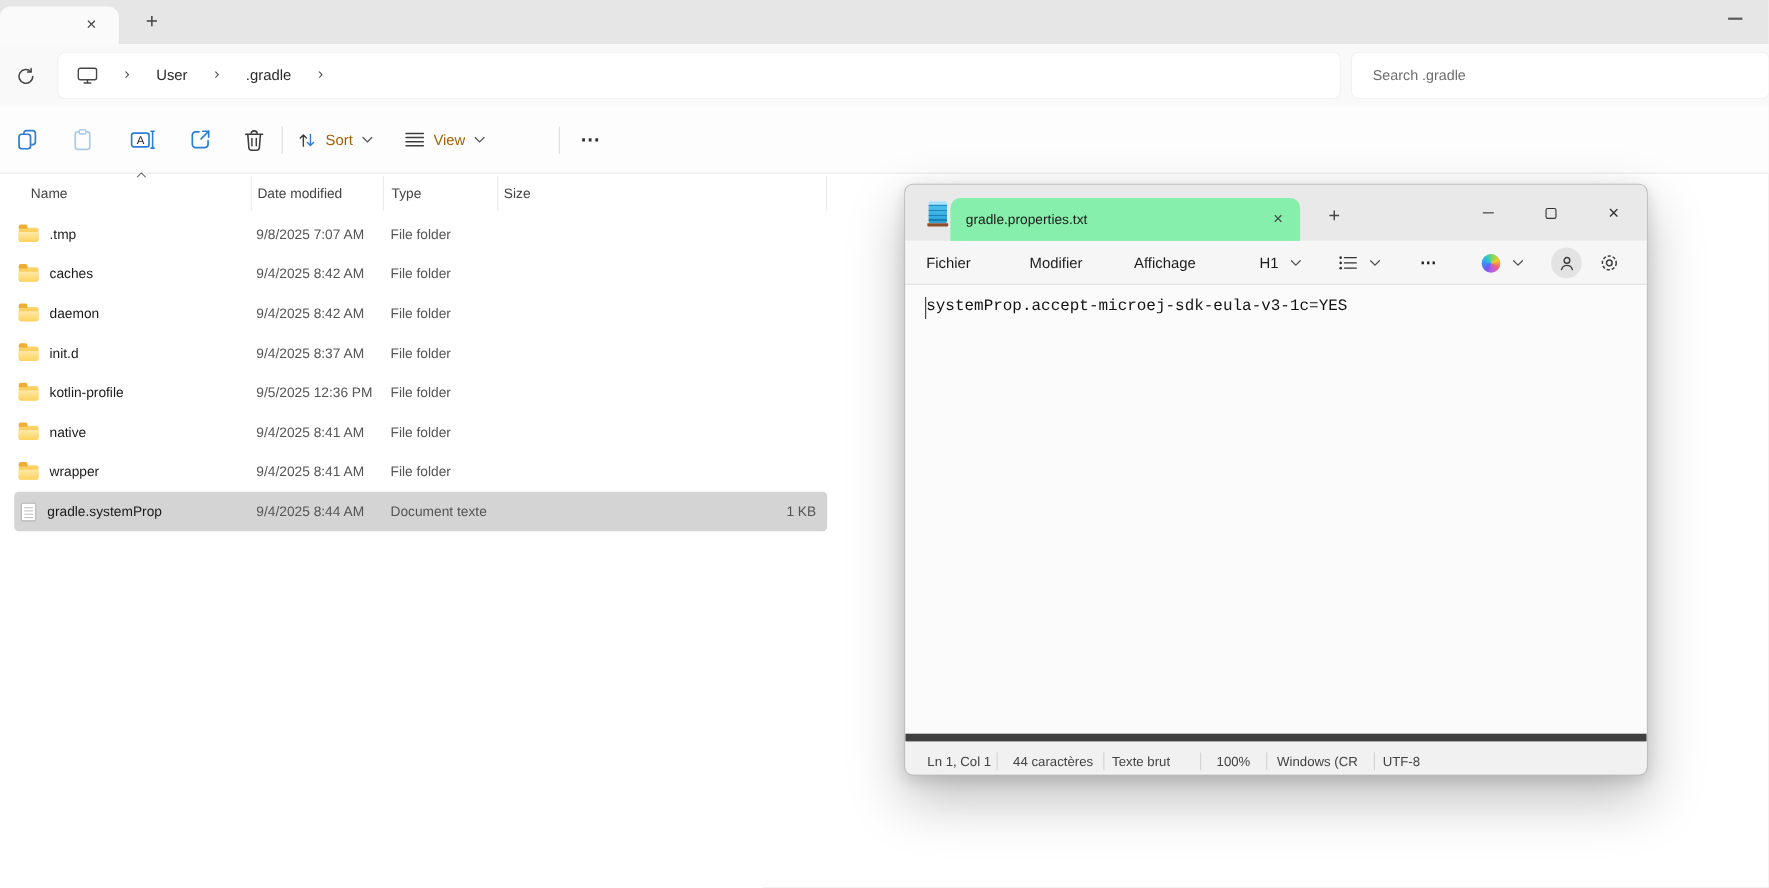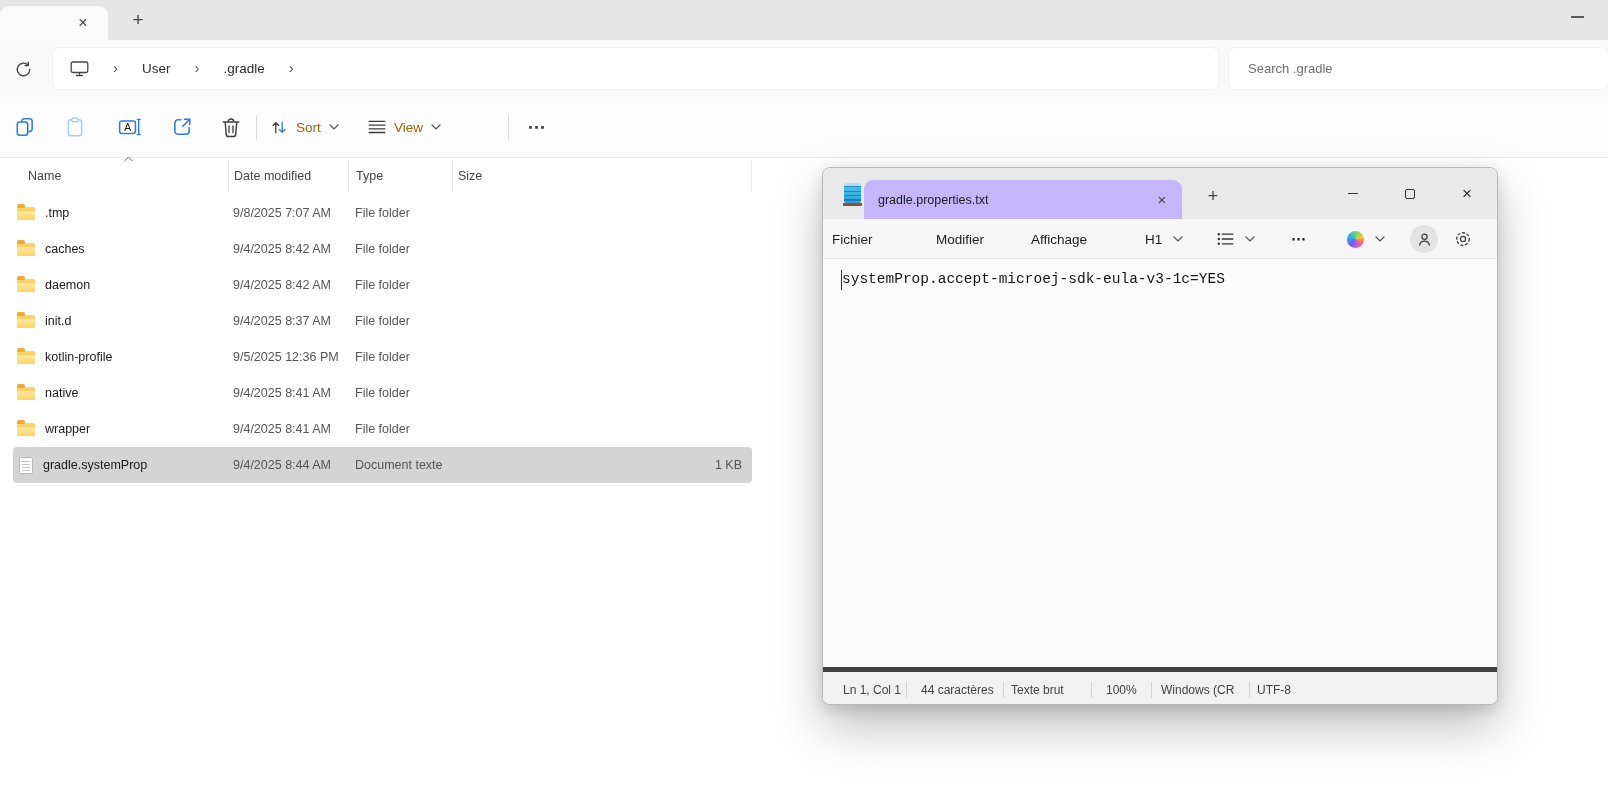--- a/index.html
+++ b/index.html
@@ -66,7 +66,7 @@
     background:repeating-linear-gradient(180deg, rgba(4,86,134,0) 0 3px, rgba(4,86,134,.5) 3px 4.5px), linear-gradient(#54c7f3,#27a0da); }
   .np-appicon::before { content:""; position:absolute; left:0; right:0; top:0; height:3px; background:rgba(255,255,255,.5); }
   .np-appicon::after { content:""; position:absolute; left:-1px; right:-1px; bottom:-3px; height:3px; background:#8d4f2b; border-radius:0 0 1px 1px; }
-  .np-tab { position:absolute; left:41px; top:12px; width:318px; height:39px; background:#c4b5fd; border-radius:9px 9px 0 0; display:flex; align-items:center; padding:0 8px 0 14px; }
+  .np-tab { position:absolute; left:41px; top:12px; width:318px; height:39px; background:#86efac; border-radius:9px 9px 0 0; display:flex; align-items:center; padding:0 8px 0 14px; }
   .np-tab-title { font-size:12.5px; color:#1b1b1b; }
   .np-tab-close { margin-left:auto; width:24px; height:24px; display:flex; align-items:center; justify-content:center; font-size:15px; color:#444; border-radius:4px; }
   .np-newtab { position:absolute; left:376px; top:14px; width:28px; height:28px; display:flex; align-items:center; justify-content:center; font-size:18px; color:#444; border-radius:4px; }

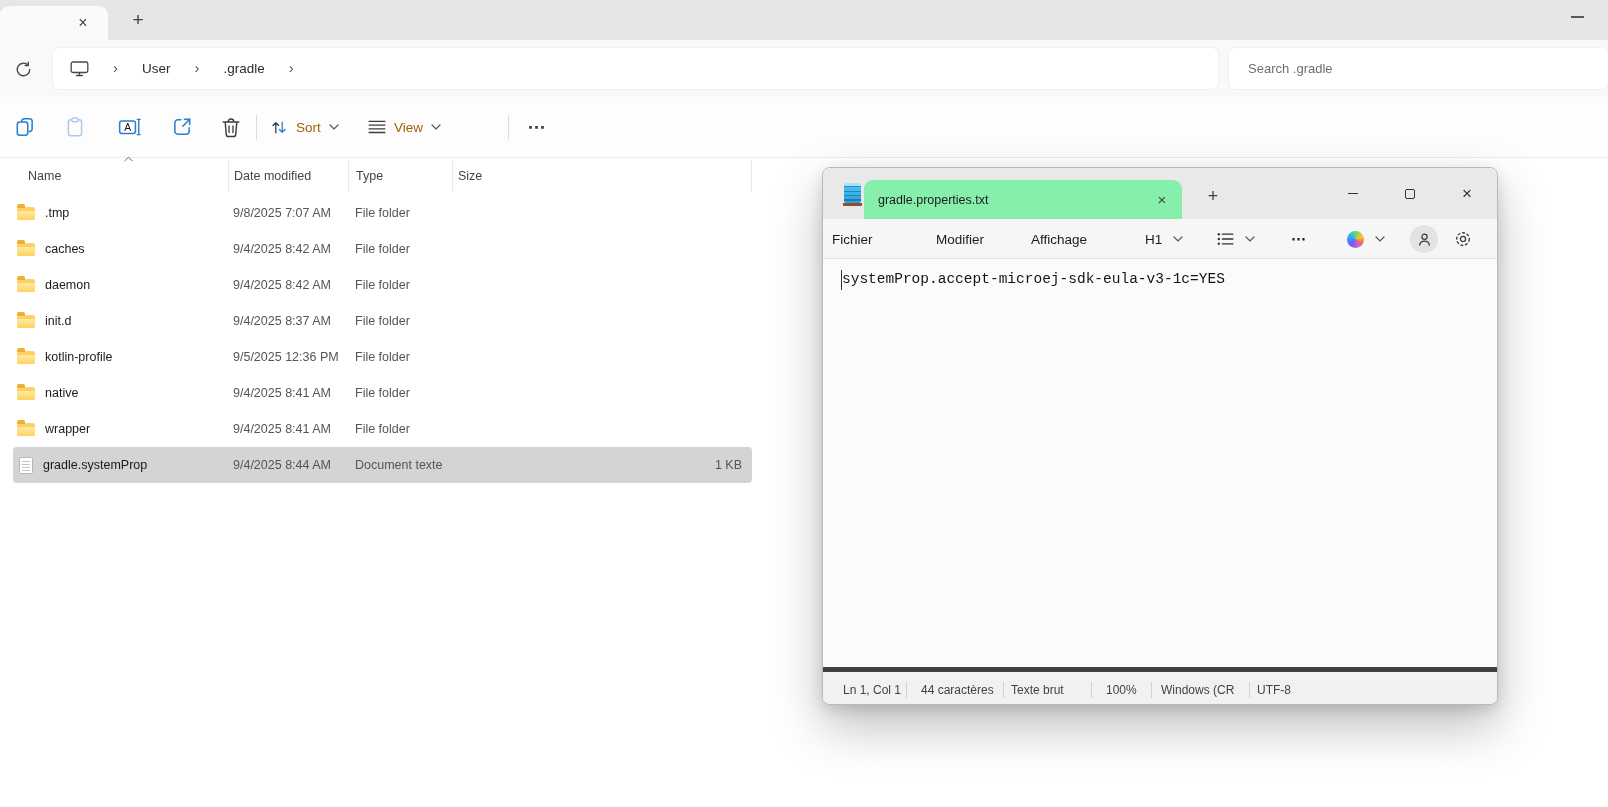--- a/index.html
+++ b/index.html
@@ -293,7 +293,7 @@
     </div>
 
     <div class="np-menubar">
-      <div class="np-mi" style="left:9px;text-align:center;">Fichier</div>
+      <div class="np-mi" style="left:19px;text-align:center;">Fichier</div>
       <div class="np-mi" style="left:113px;">Modifier</div>
       <div class="np-mi" style="left:208px;">Affichage</div>
       <div class="np-mi" style="left:322px;">

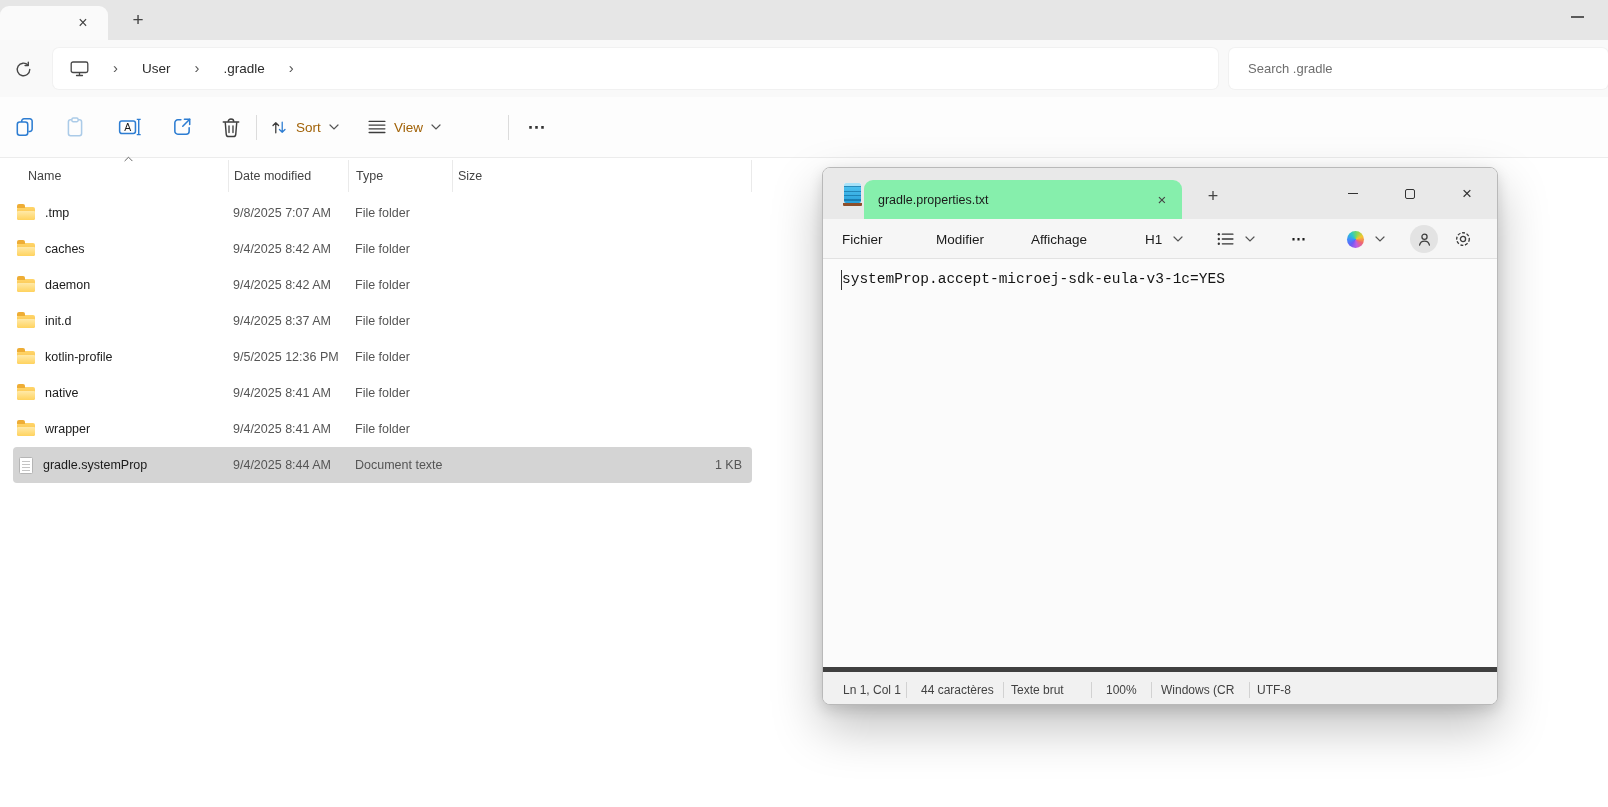--- a/index.html
+++ b/index.html
@@ -85,7 +85,7 @@
   .np-caret { position:absolute; left:18px; top:11px; width:1px; height:20px; background:#333; }
   .np-line { position:absolute; left:19px; top:12px; white-space:pre; }
 
-  .np-statusbar { position:relative; height:37px; background:#f1f1f1; border-top:5px solid #404040; flex:none; font-size:12px; color:#424242; }
+  .np-statusbar { position:relative; height:37px; background:#f1f1f1; border-top:7px solid #404040; flex:none; font-size:12px; color:#424242; }
   .np-st { position:absolute; top:0; height:36px; display:flex; align-items:center; }
   .np-ssep { position:absolute; top:10px; width:1px; height:16px; background:#d2d2d2; }
 </style>

